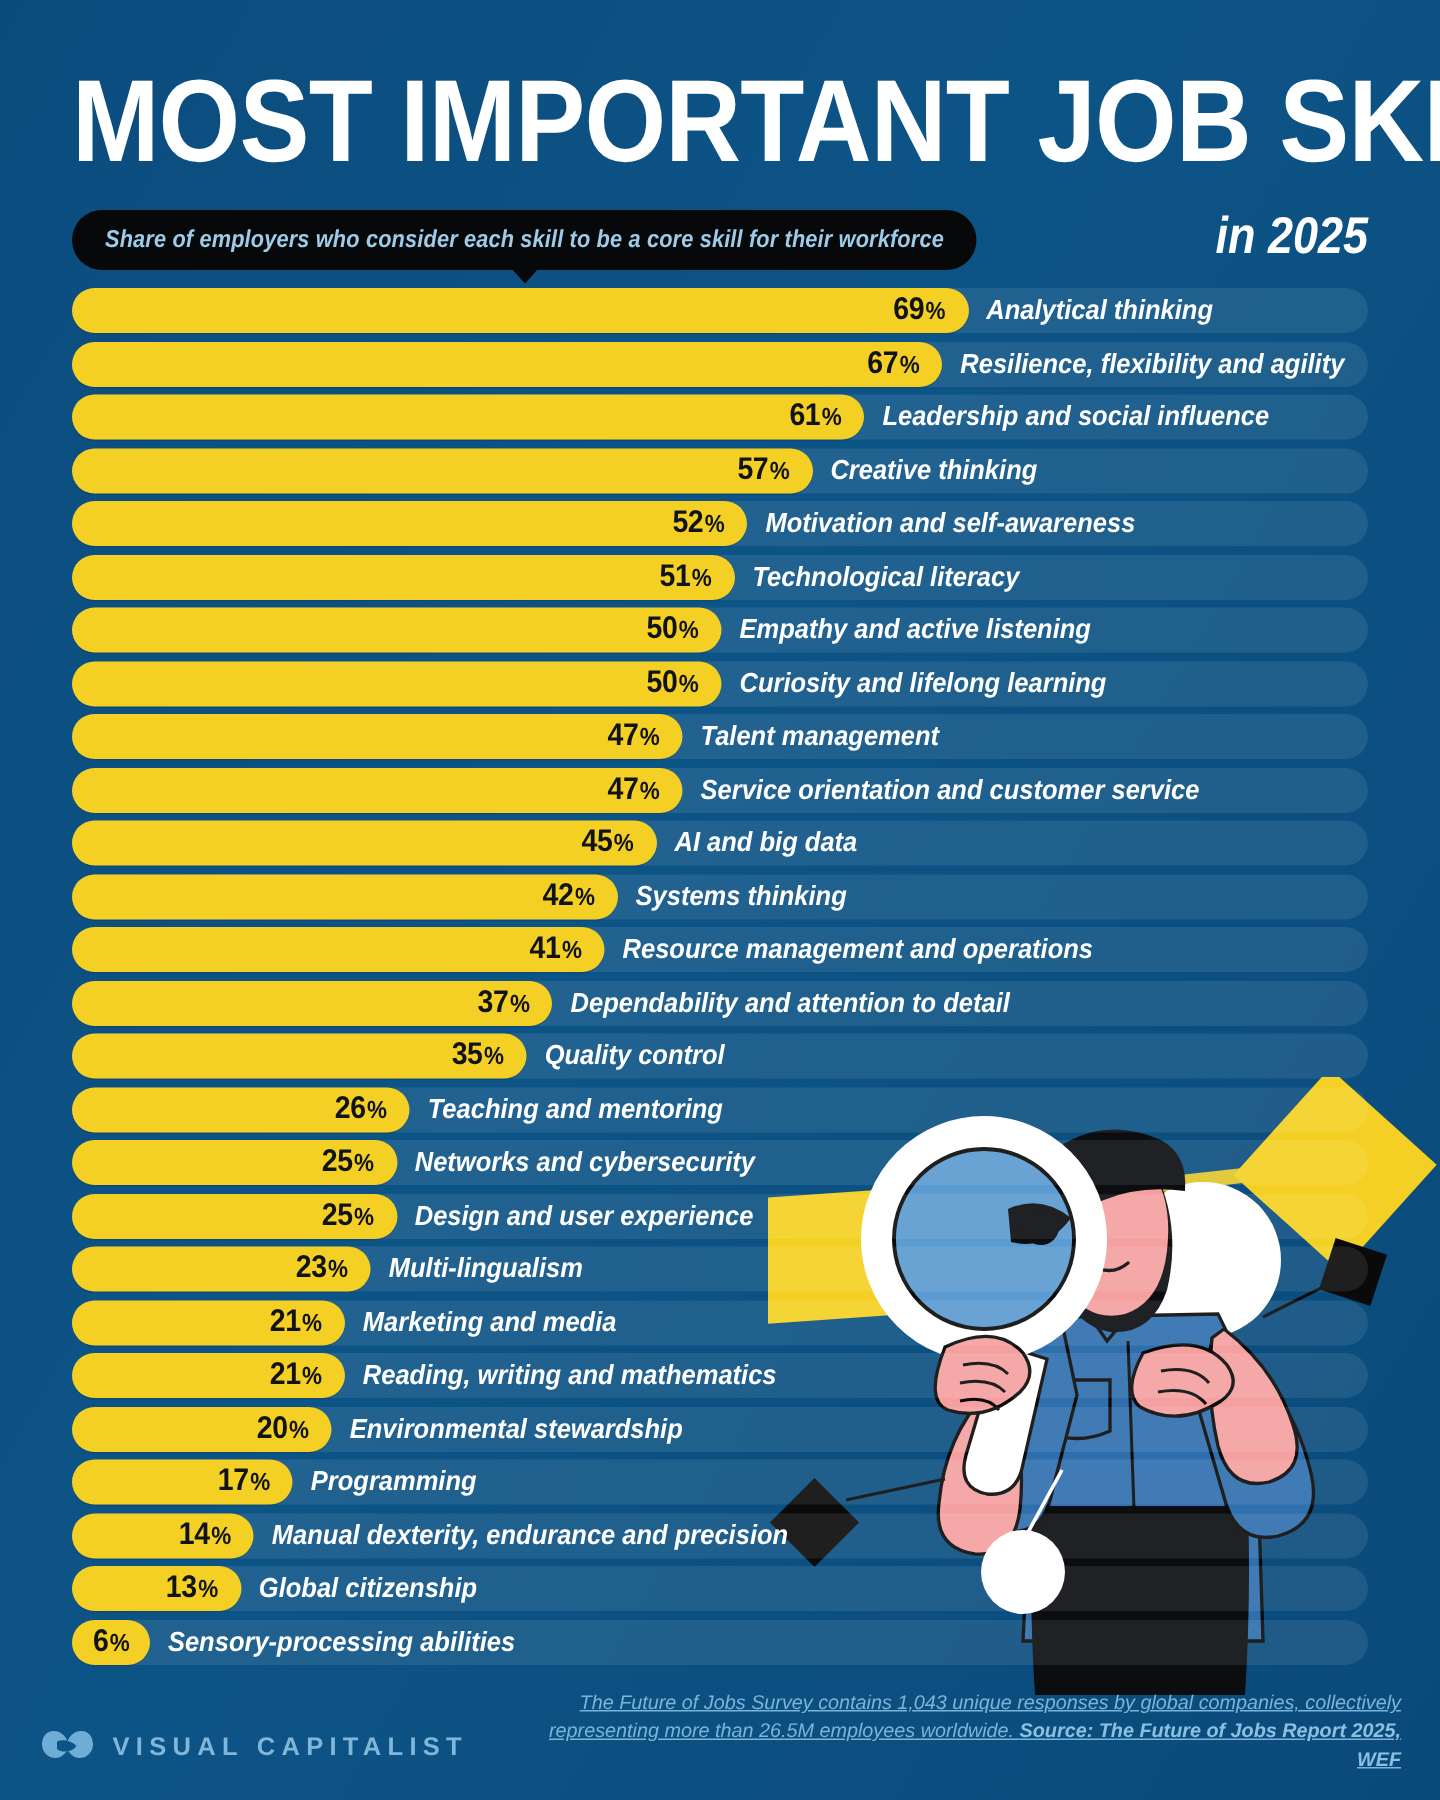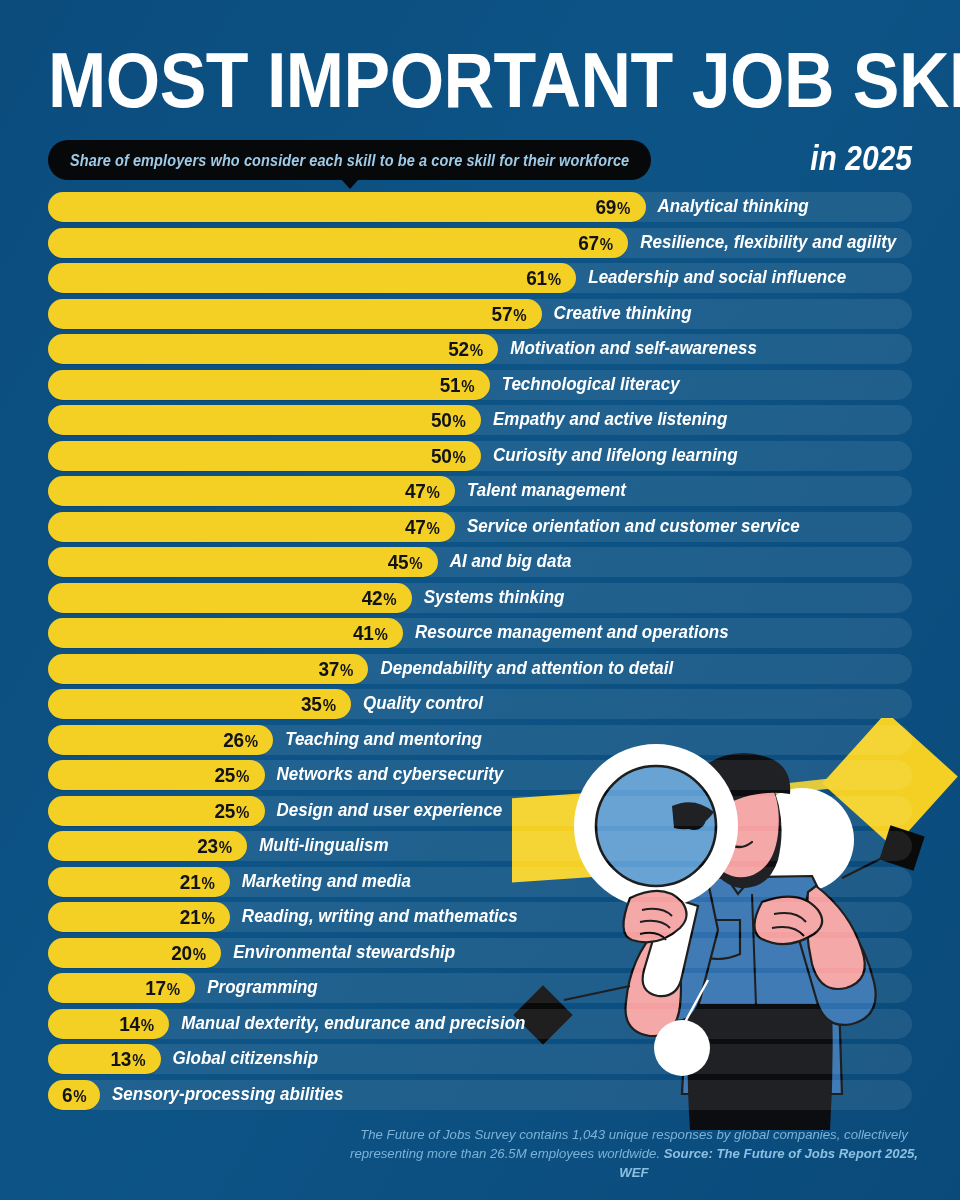--- a/index.html
+++ b/index.html
@@ -108,9 +108,10 @@
   }
   #source {
     position: absolute; right: 26px; bottom: 18px;
-    width: 600px; text-align: center;
+    width: 600px; text-align: right;
     font-size: 13.2px; line-height: 19px; font-style: italic;
     color: #7cb3d8;
+    text-decoration: underline;
   }
   #source b { font-weight: 700; color: #8cc0e2; }
 </style>

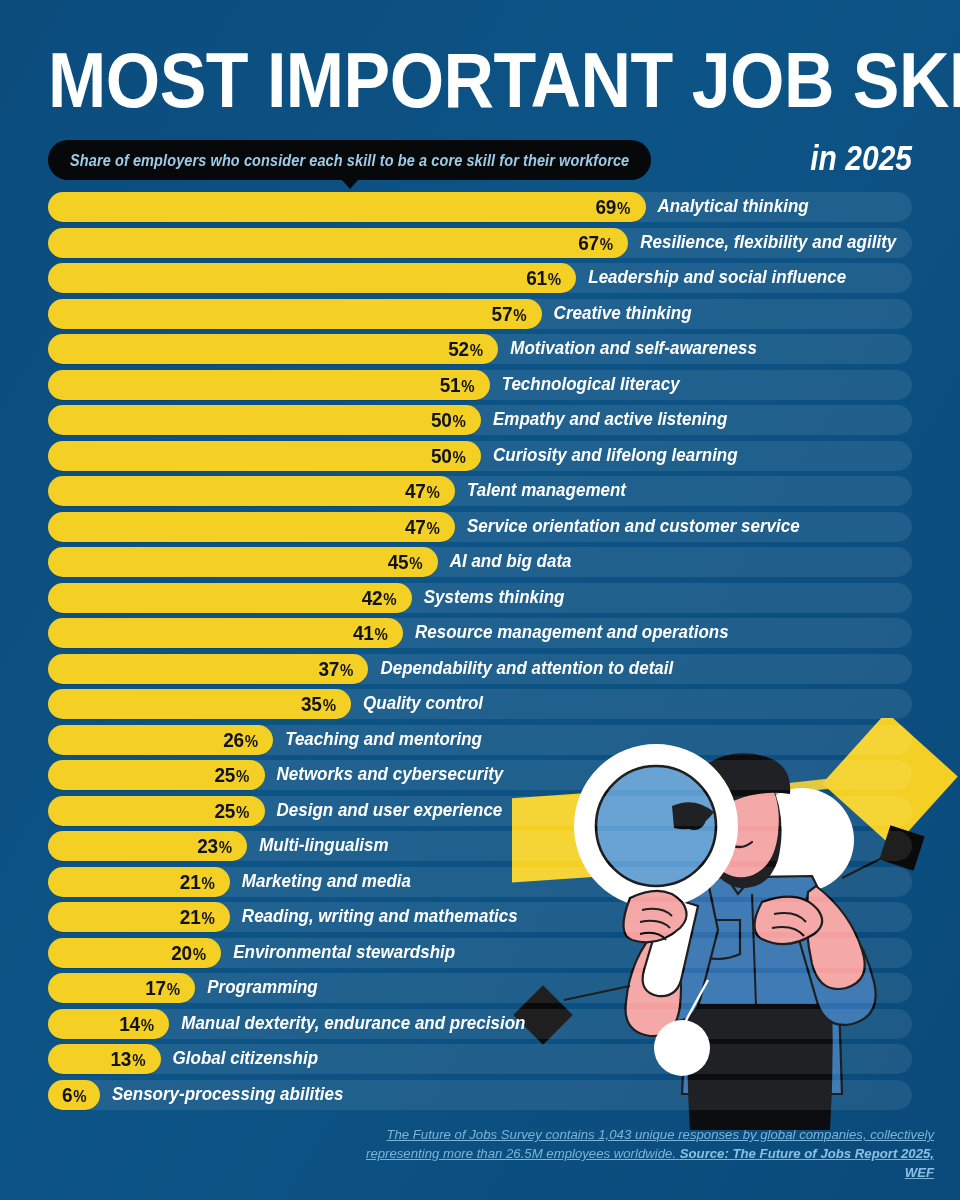--- a/index.html
+++ b/index.html
@@ -443,6 +443,13 @@
     </div>
 
   <div id="footer">
+    <div id="logo">
+      <svg width="34" height="26" viewBox="0 0 34 26">
+        <path d="M8 2 C2 2 0 7 0 11 c0 5 4 9 9 9 c4 0 6 -3 8 -5 c2 2 4 5 8 5 c5 0 9 -4 9 -9 c0 -4 -2 -9 -8 -9 c-5 0 -8 4 -9 7 c-1 -3 -4 -7 -9 -7 z" fill="#6eaed6"></path>
+        <path d="M10 9 c5 -2 10 0 13 3 c-3 4 -9 5 -13 2 z" fill="#0d5486"></path>
+      </svg>
+      <span id="logo-text">VISUAL CAPITALIST</span>
+    </div>
     <div id="source">
       <span>The Future of Jobs Survey contains 1,043 unique responses by global companies, collectively</span><br>
       <span>representing more than 26.5M employees worldwide. </span><b>Source: The Future of Jobs Report 2025, WEF</b>

